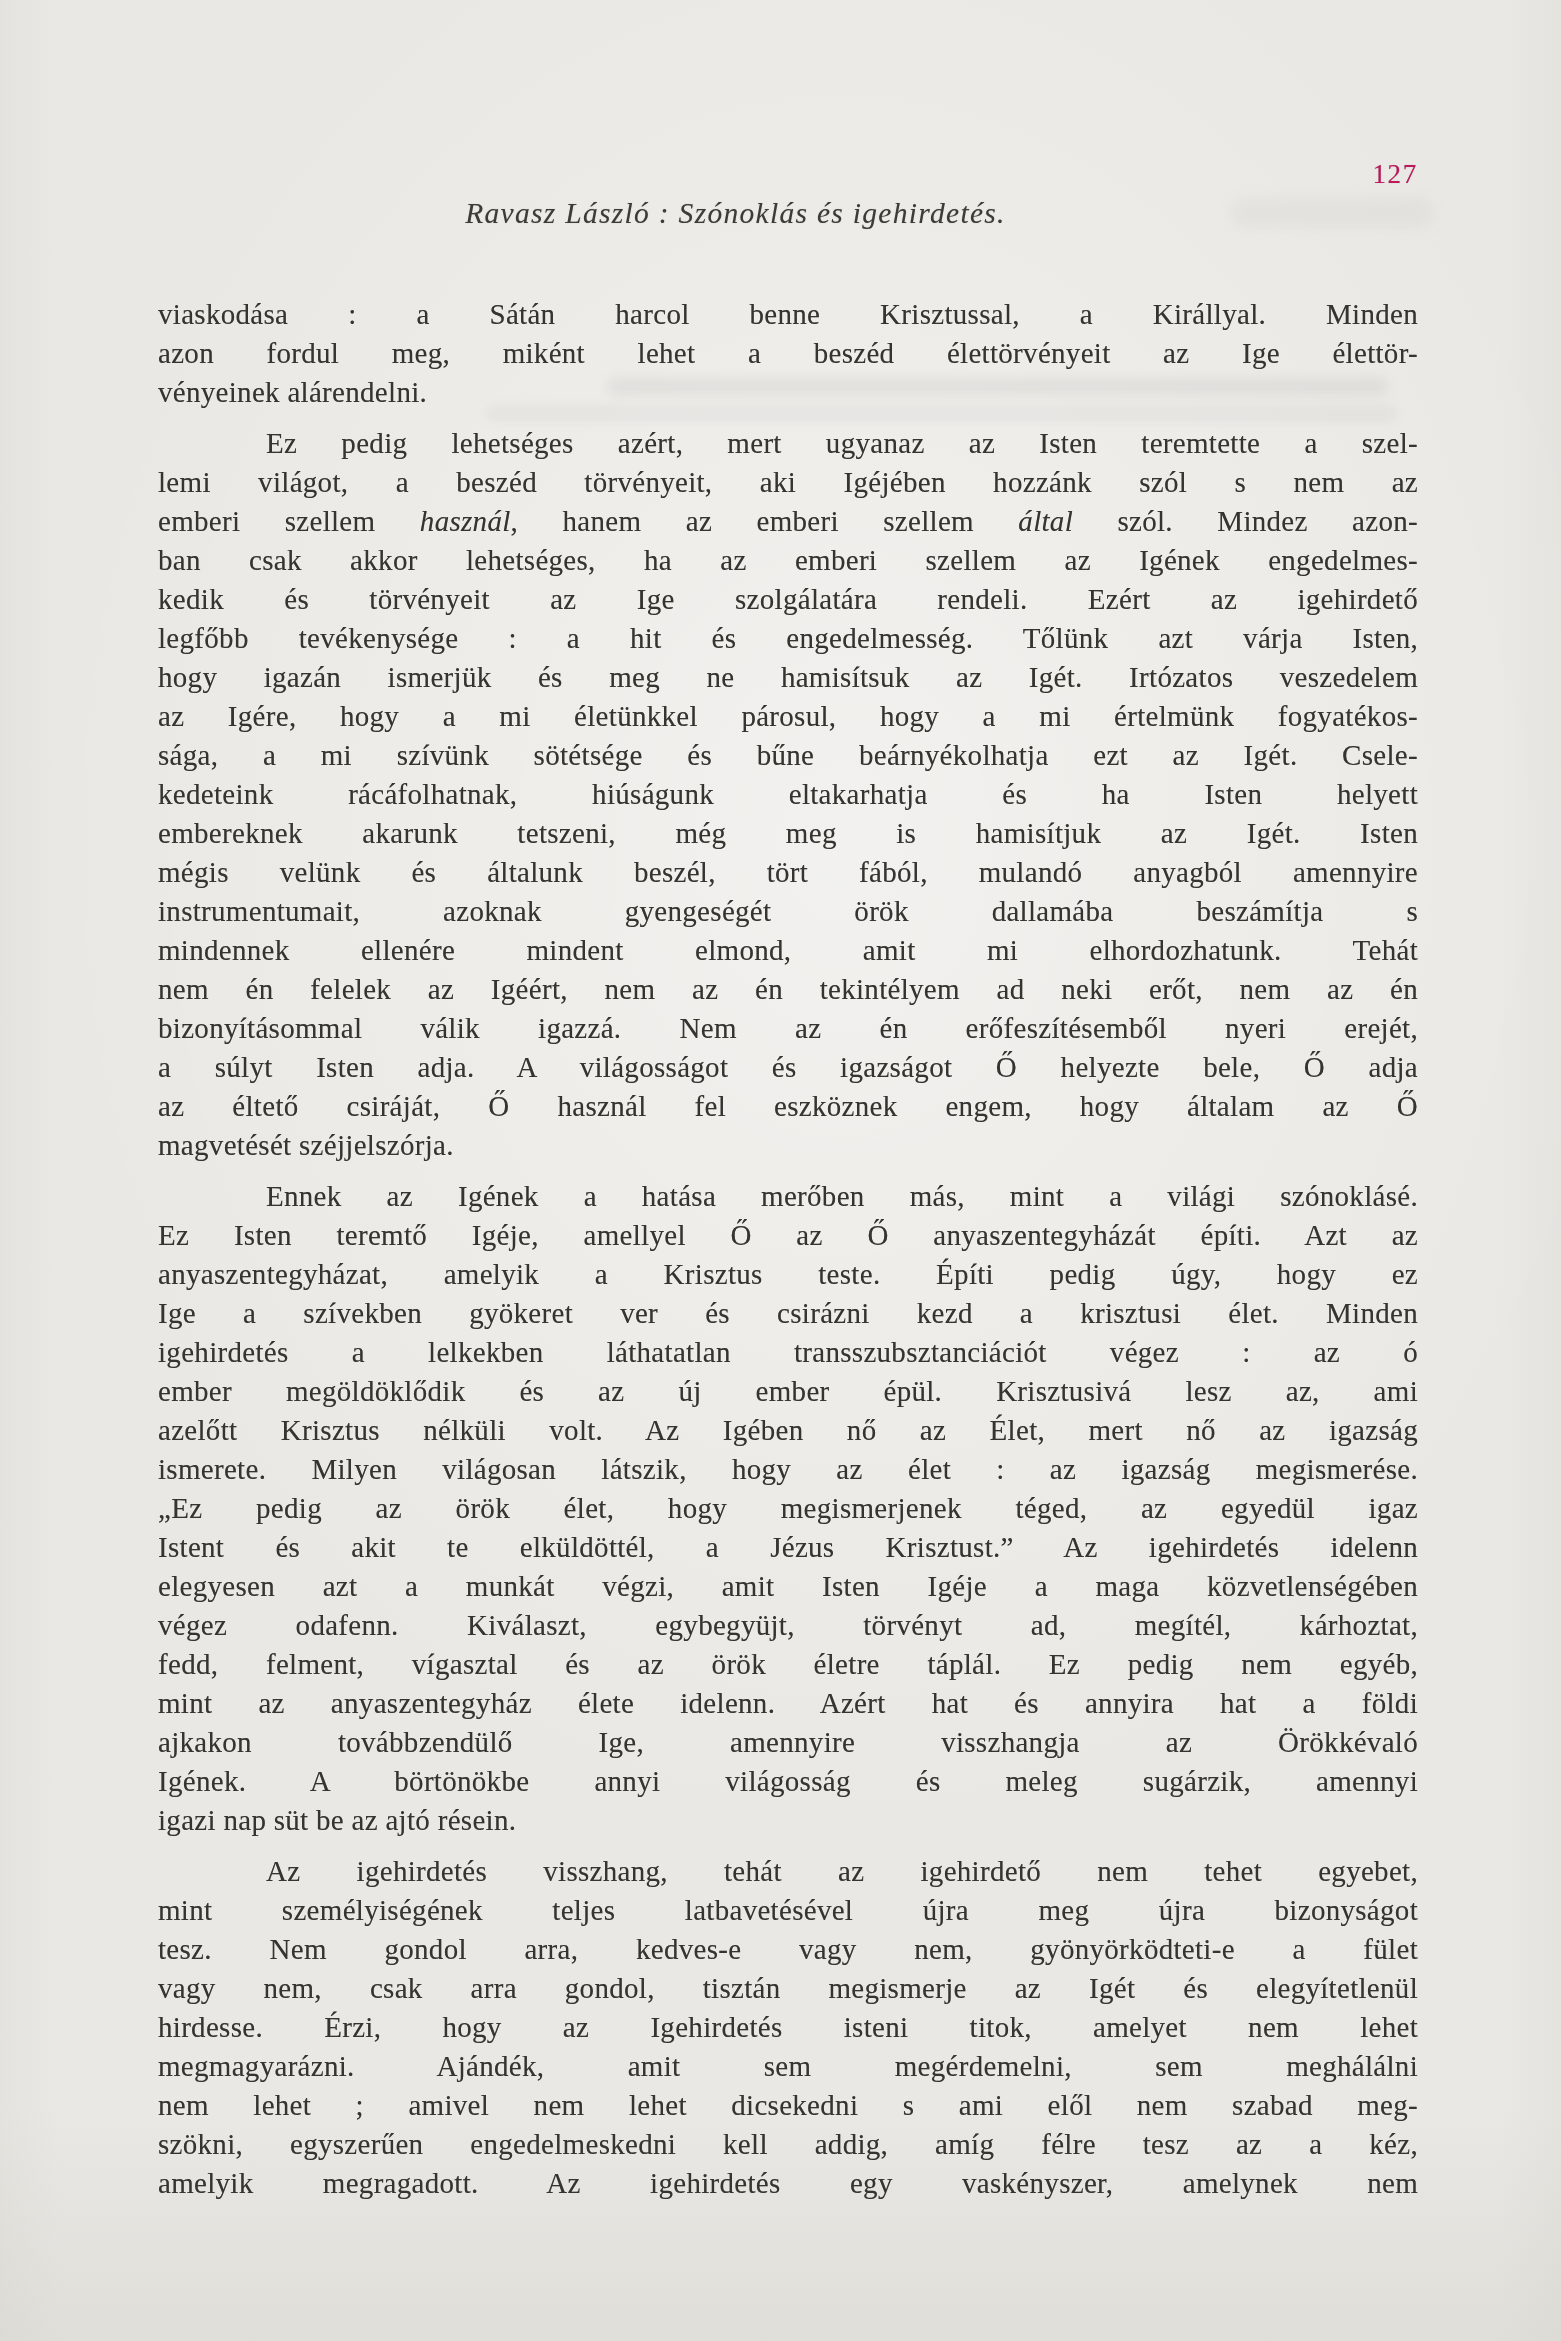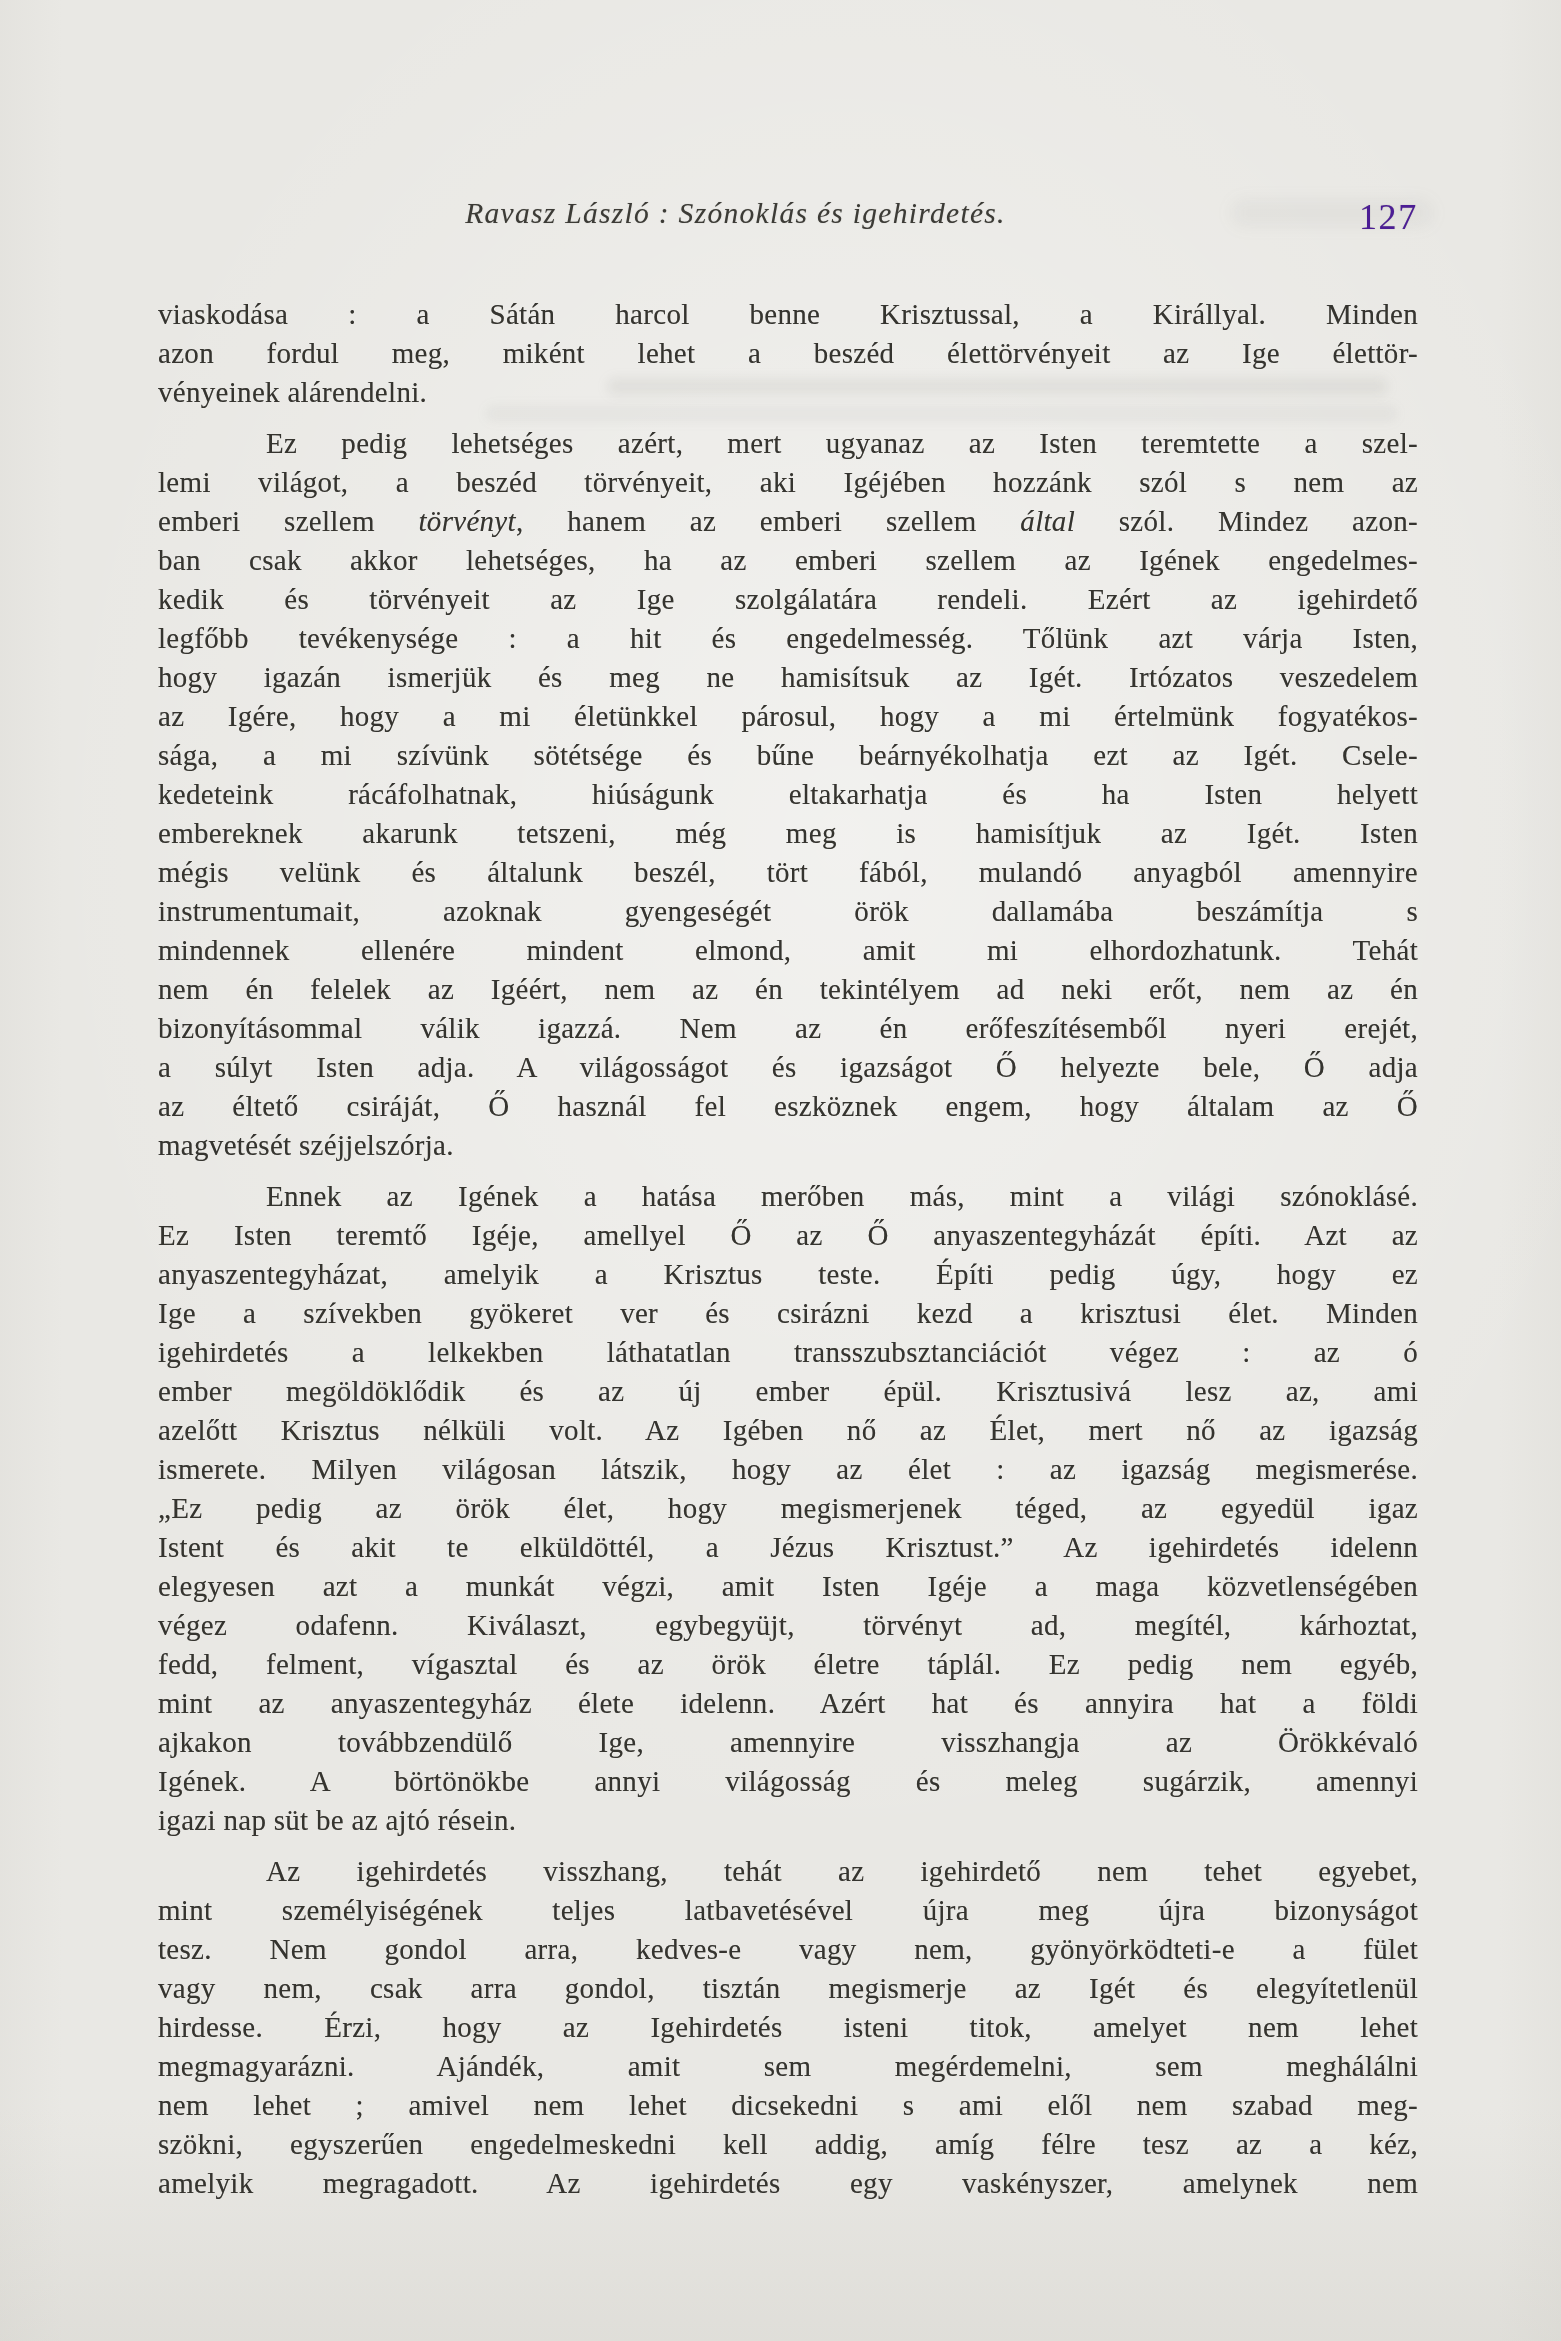--- a/index.html
+++ b/index.html
@@ -26,8 +26,8 @@
     margin-top:36px;
   }
   .page-number{
-    position:absolute;right:12px;top:-1.7px;font-size:36px;color:#4c1d95;
-    letter-spacing:1.7px;text-shadow:0 0 0.9px rgba(52,51,47,0.35);margin-top:37px;
+    position:absolute;right:12px;top:-1.7px;font-size:27px;color:#be185d;
+    letter-spacing:1.7px;text-shadow:0 0 0.9px rgba(52,51,47,0.35);
   }
   .body-text{
     position:absolute;top:283px;left:146px;width:1284px;

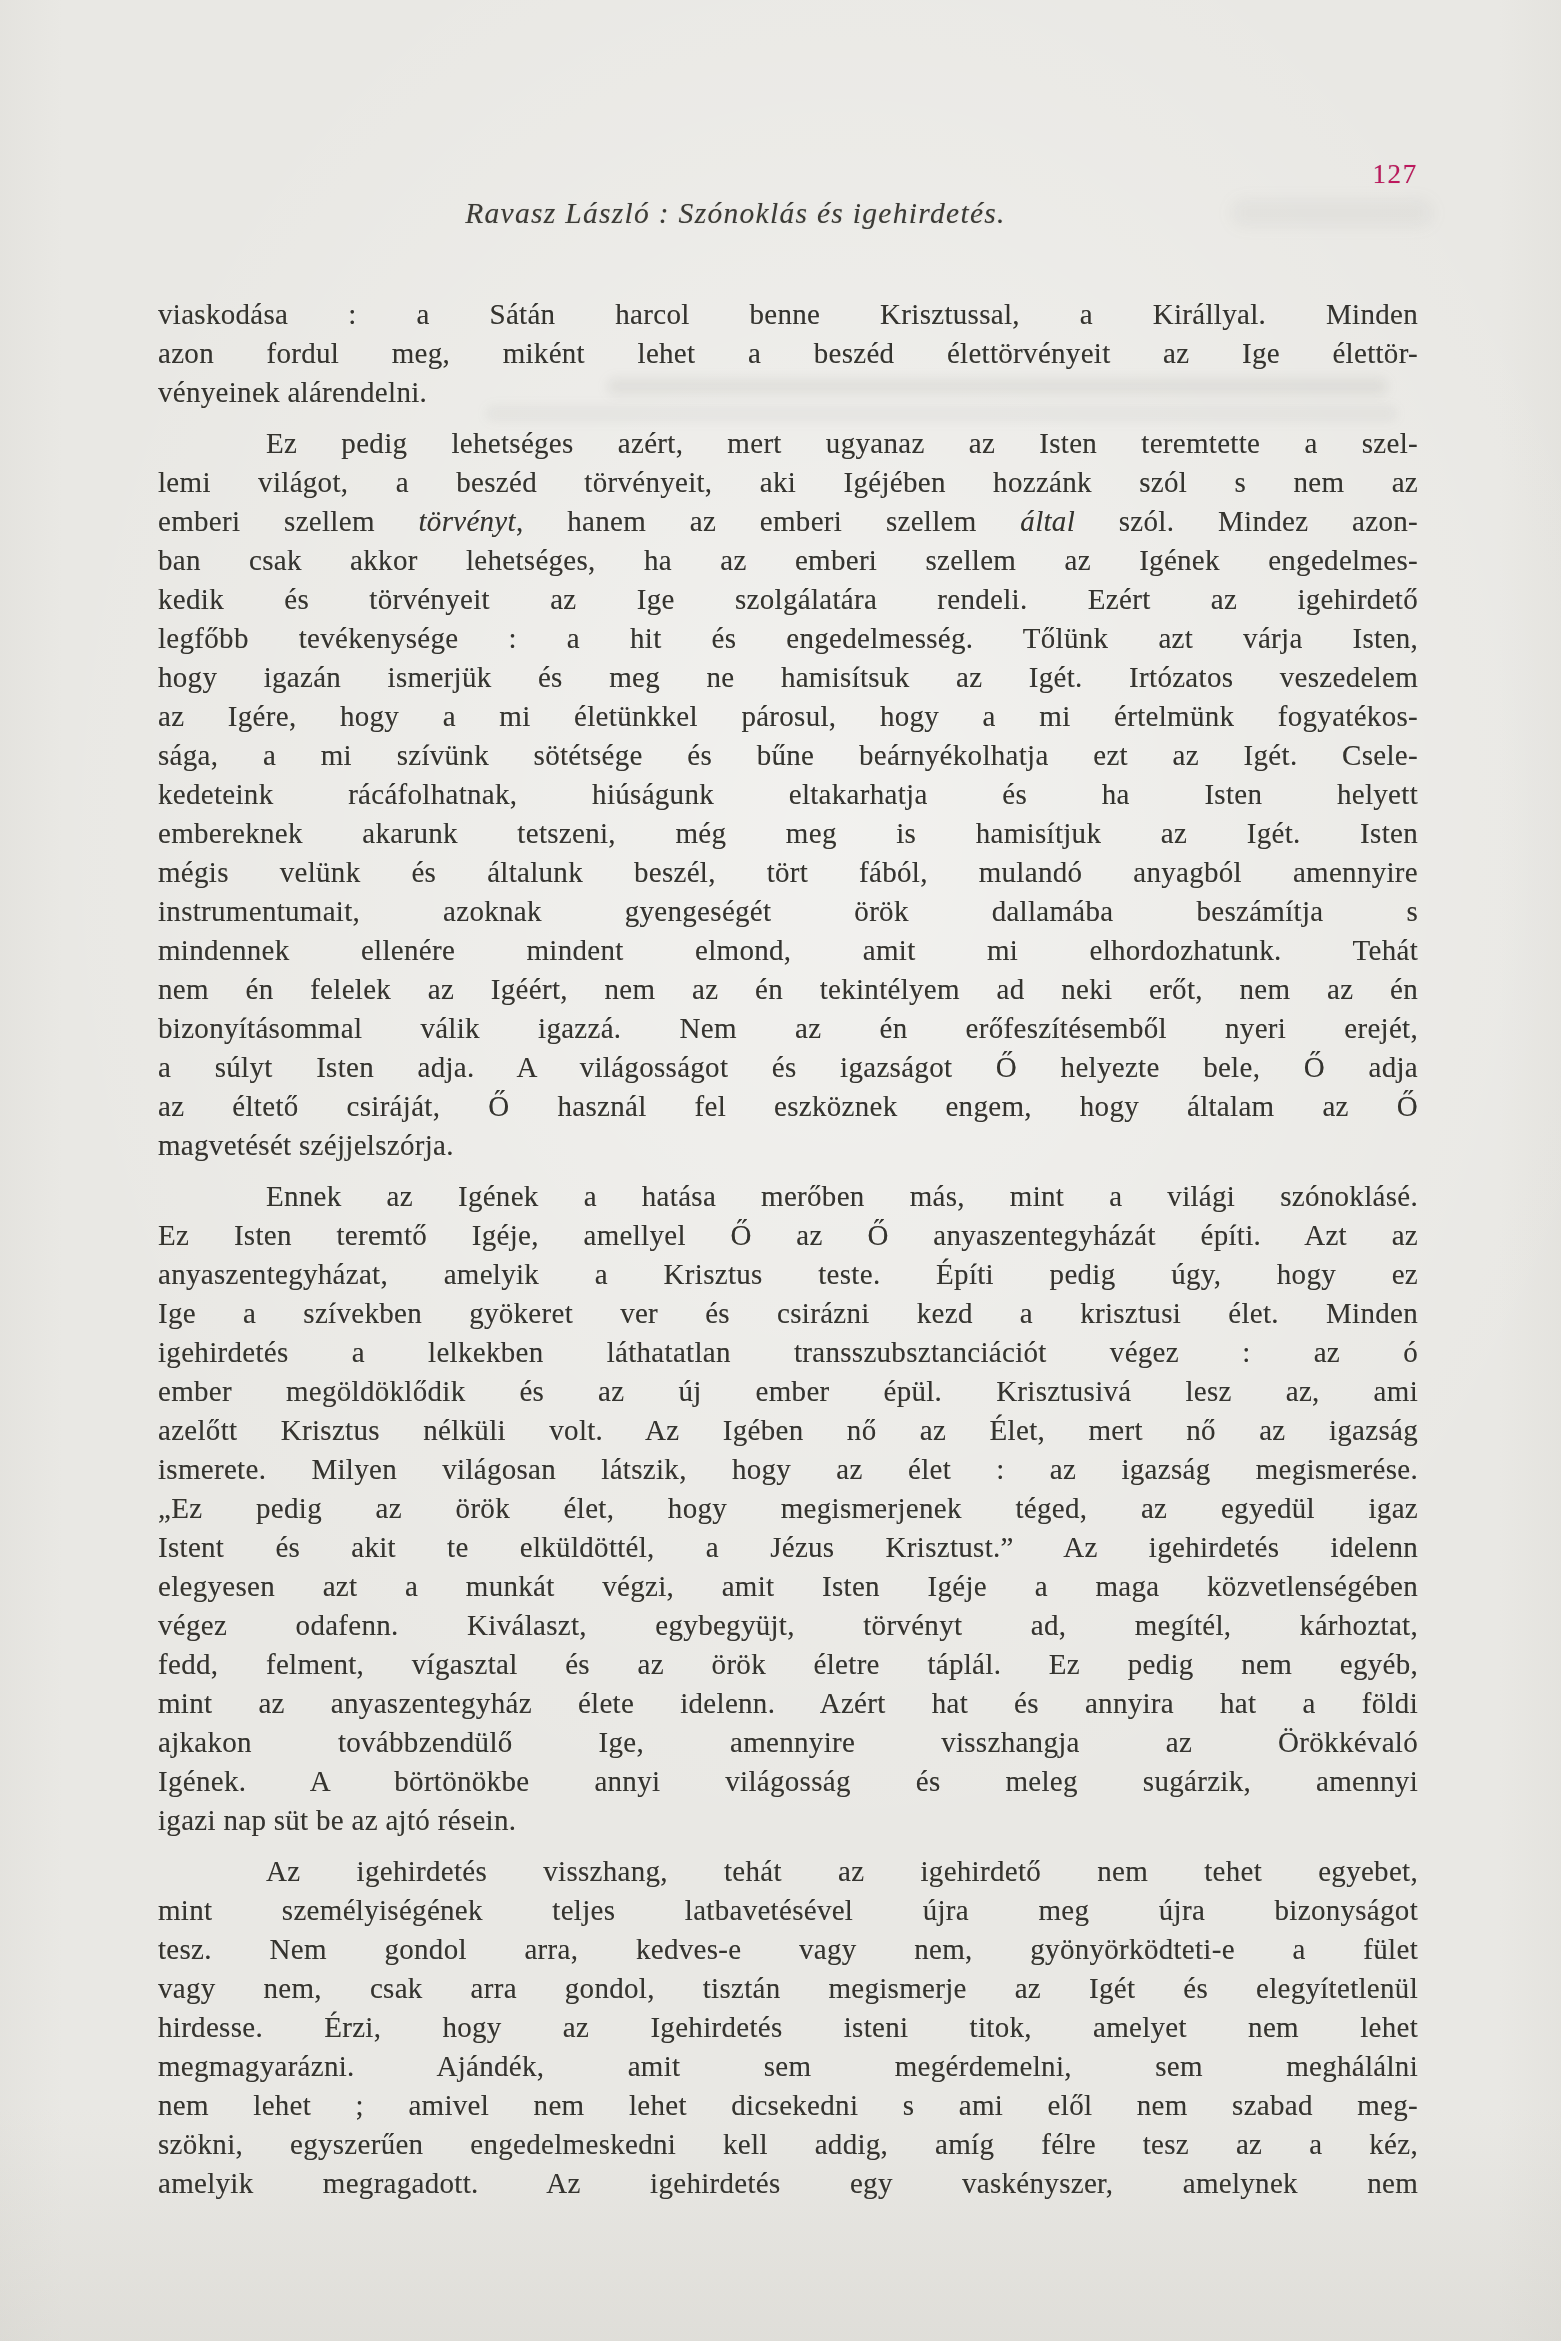--- a/index.html
+++ b/index.html
@@ -68,7 +68,7 @@
       <div class="para indent">
         <div class="line">Ez pedig lehetséges azért, mert ugyanaz az Isten teremtette a szel-</div>
         <div class="line">lemi világot, a beszéd törvényeit, aki Igéjében hozzánk szól s nem az</div>
-        <div class="line">emberi szellem <i>törvényt</i>, hanem az emberi szellem <i>által</i> szól. Mindez azon-</div>
+        <div class="line">emberi szellem <i>használ</i>, hanem az emberi szellem <i>által</i> szól. Mindez azon-</div>
         <div class="line">ban csak akkor lehetséges, ha az emberi szellem az Igének engedelmes-</div>
         <div class="line">kedik és törvényeit az Ige szolgálatára rendeli. Ezért az igehirdető</div>
         <div class="line">legfőbb tevékenysége : a hit és engedelmesség. Tőlünk azt várja Isten,</div>

